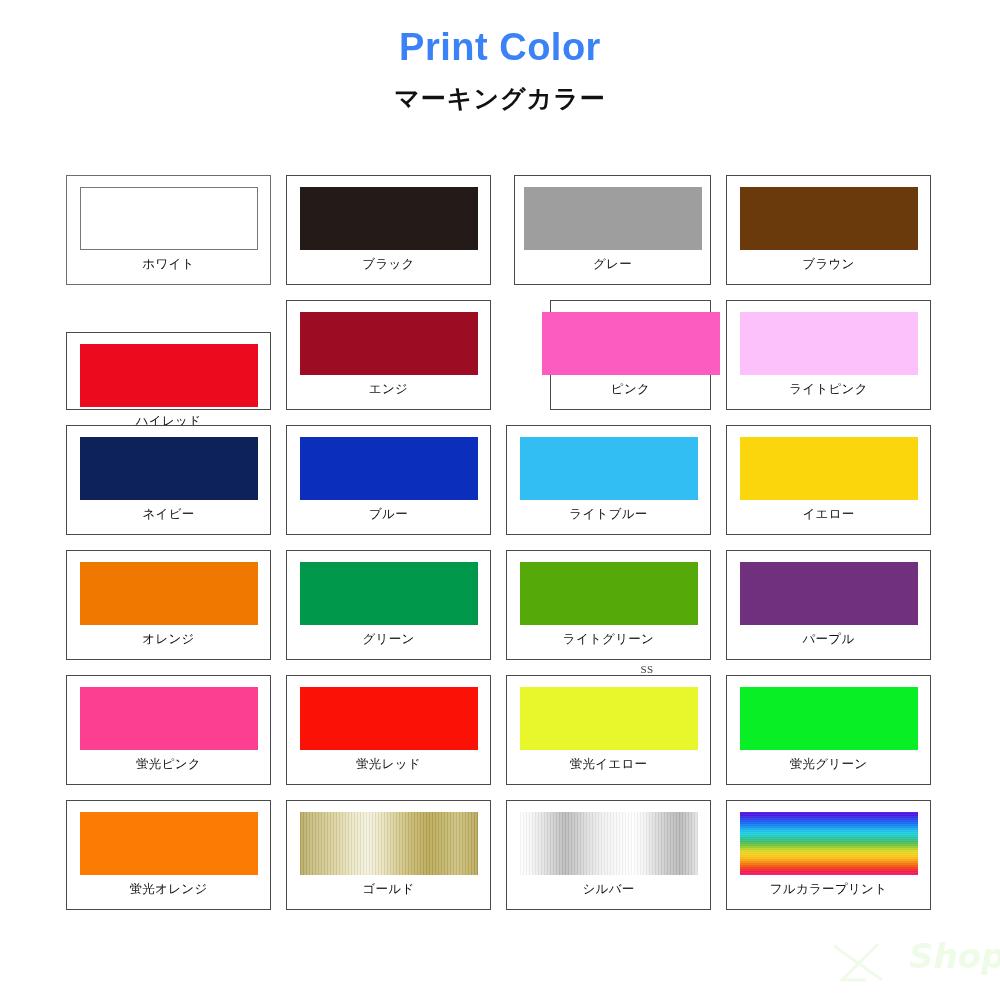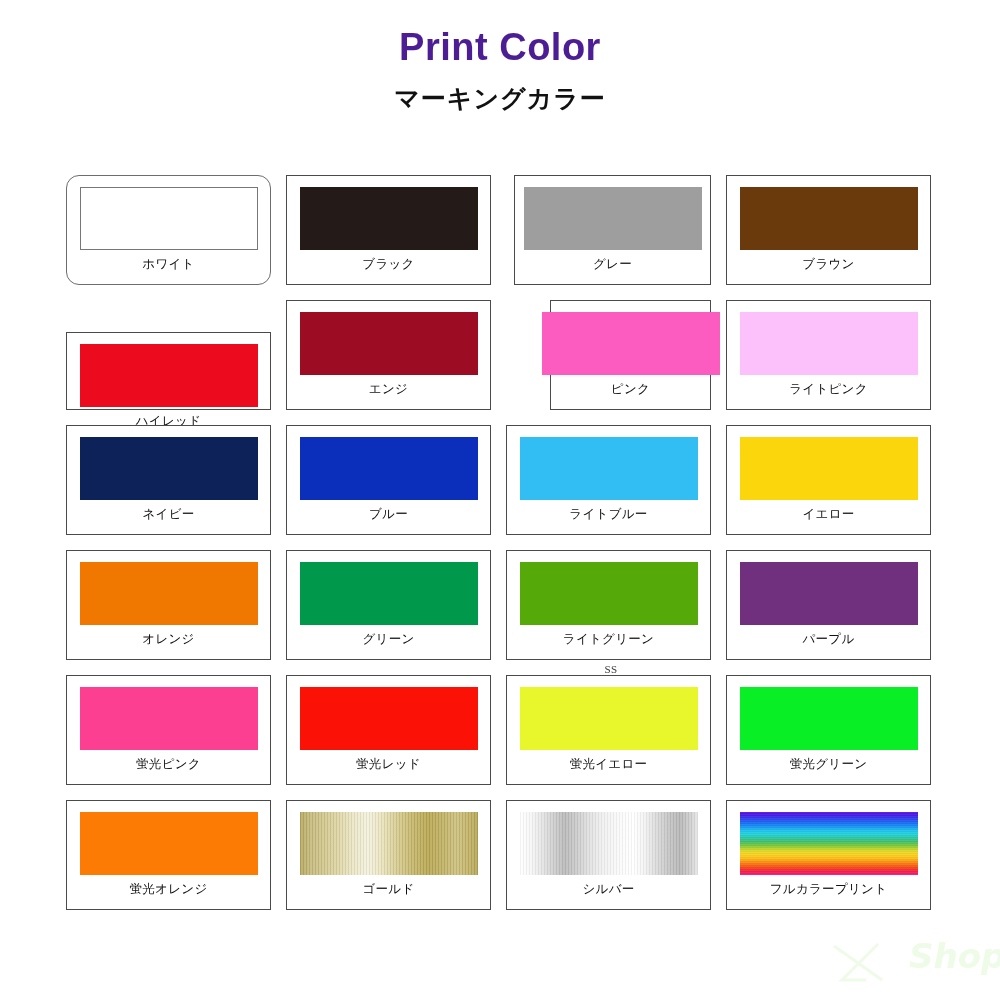--- a/index.html
+++ b/index.html
@@ -25,7 +25,7 @@
     font-size: 38px;
     font-weight: bold;
     letter-spacing: 0.5px;
-    color: #4c1d95;
+    color: #3b82f6;
     line-height: 1.15;
   }
   .title-ja {

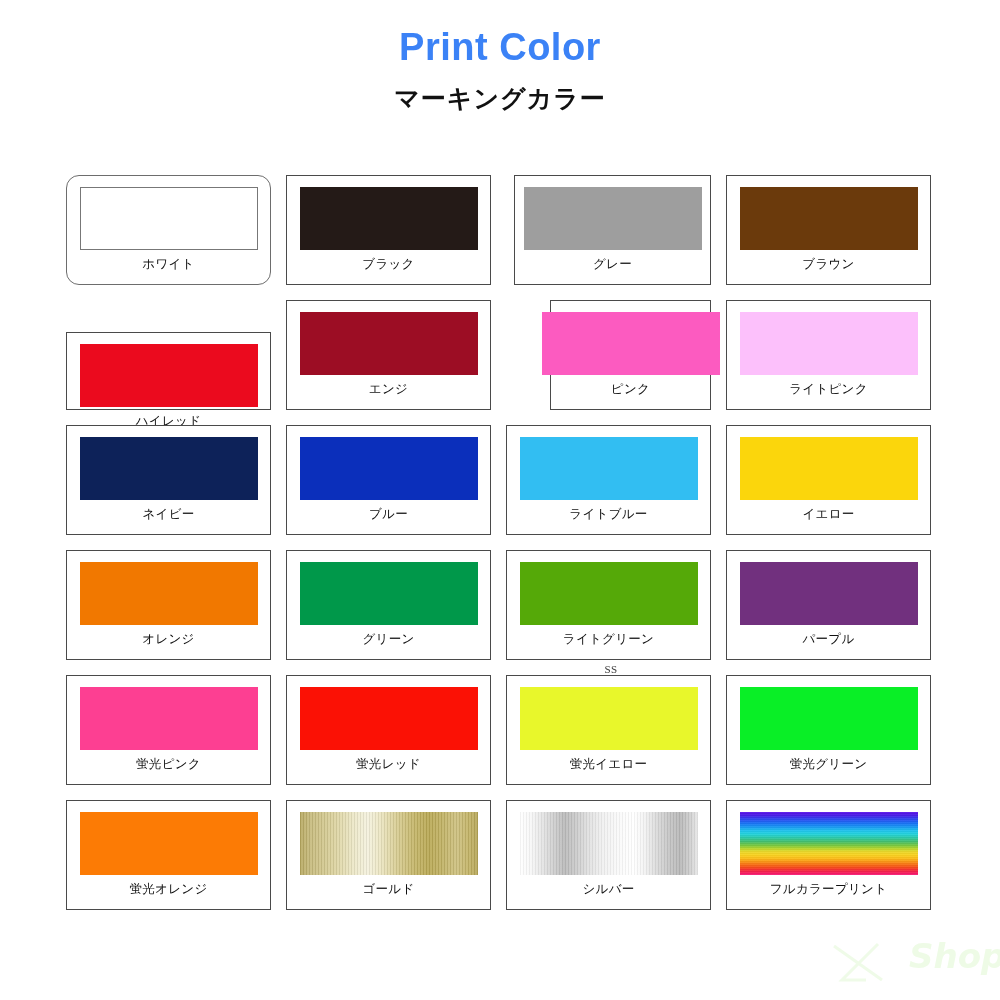--- a/index.html
+++ b/index.html
@@ -132,7 +132,7 @@
   </div>
 
   <div class="grid" id="swatch-grid">
-      <div class="card card-white-border" style="border-color: rgb(109, 109, 109); border-radius: 13px;">
+      <div class="card card-white-border" style="border-color: rgb(109, 109, 109);">
         <div class="swatch bordered" style="background:#ffffff;"></div>
         <div class="card-label">ホワイト</div>
       </div>

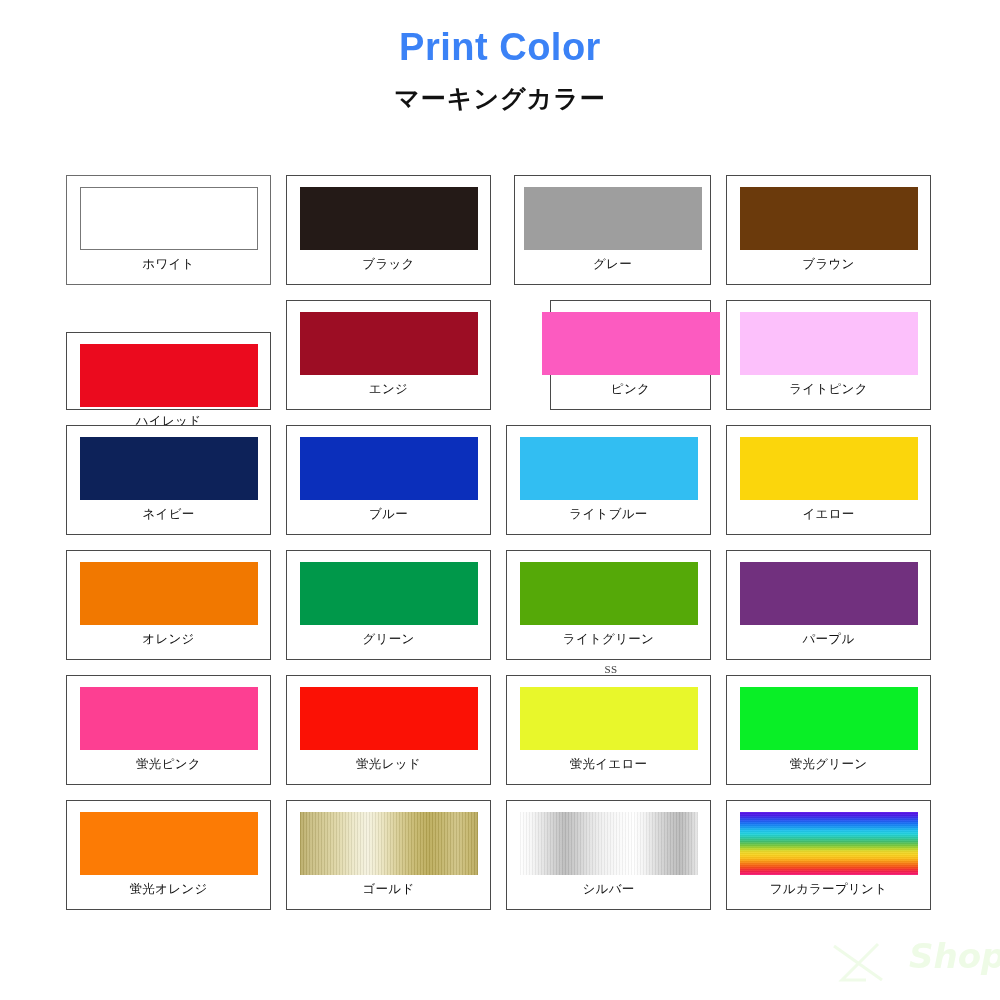--- a/index.html
+++ b/index.html
@@ -84,7 +84,7 @@
   
   .artifact-ss {
     position: absolute;
-    left: 586px;
+    left: 622px;
     top: 663px;
     width: 50px;
     text-align: center;

